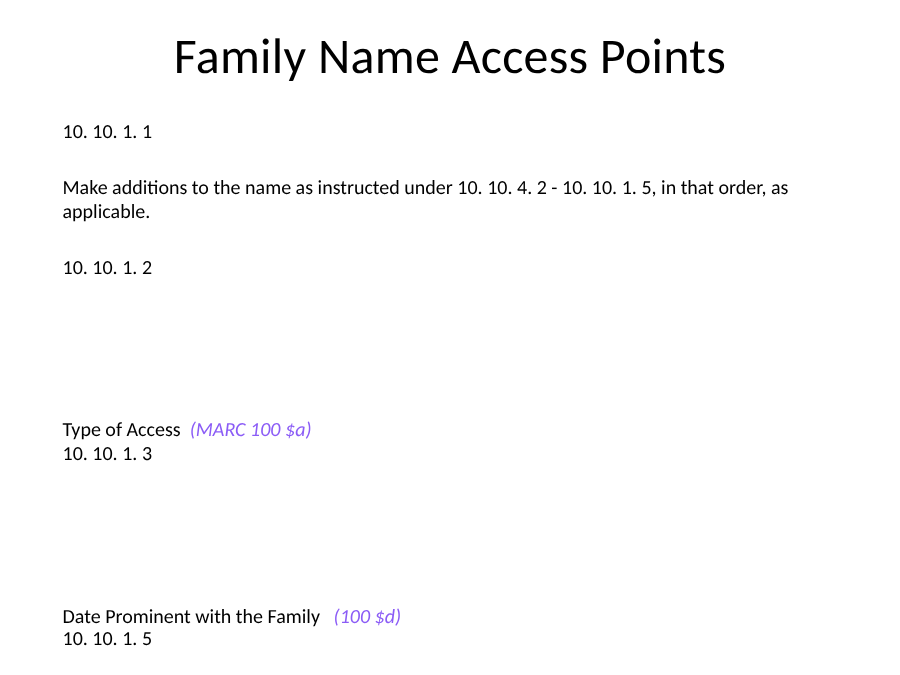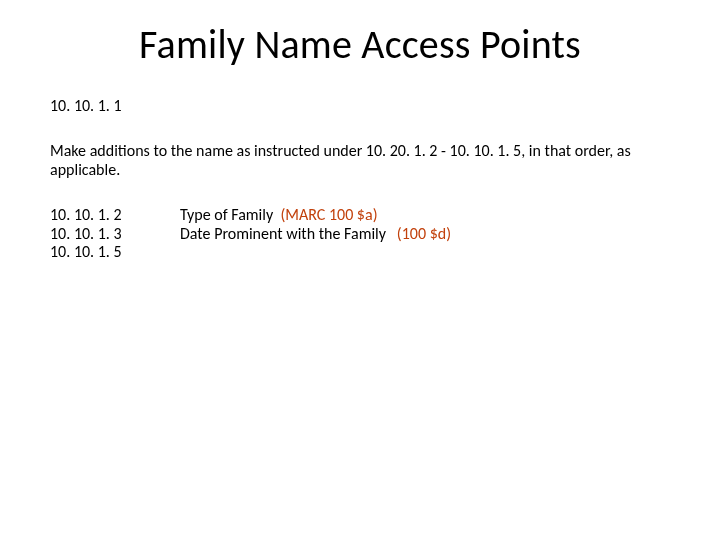--- a/index.html
+++ b/index.html
@@ -62,7 +62,7 @@
     </div>
 
     <div class="para">
-      <span>Make additions to the name as instructed under 10. 20. 1. 2 - 10. 10. 1. 5, in that order, as applicable.</span>
+      <span>Make additions to the name as instructed under 10. 10. 4. 2 - 10. 10. 1. 5, in that order, as applicable.</span>
     </div>
 
     <div>

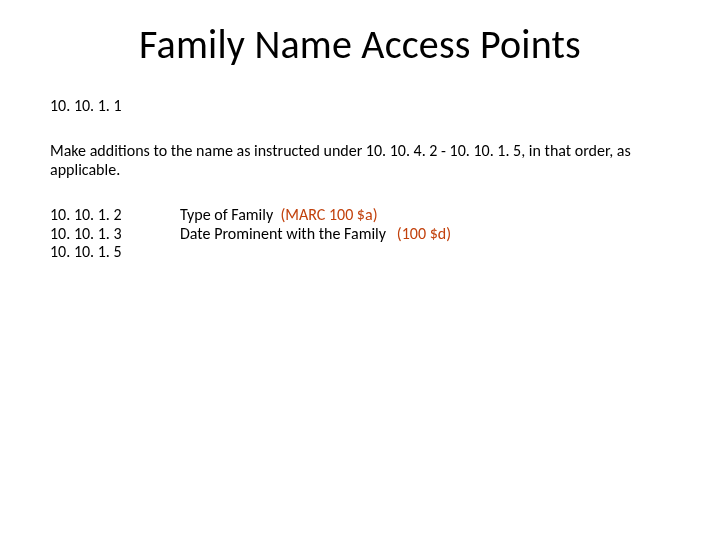--- a/index.html
+++ b/index.html
@@ -36,6 +36,7 @@
   }
   .list-row {
     display: flex;
+    flex-direction: column;
   }
   .list-num {
     width: 130px;

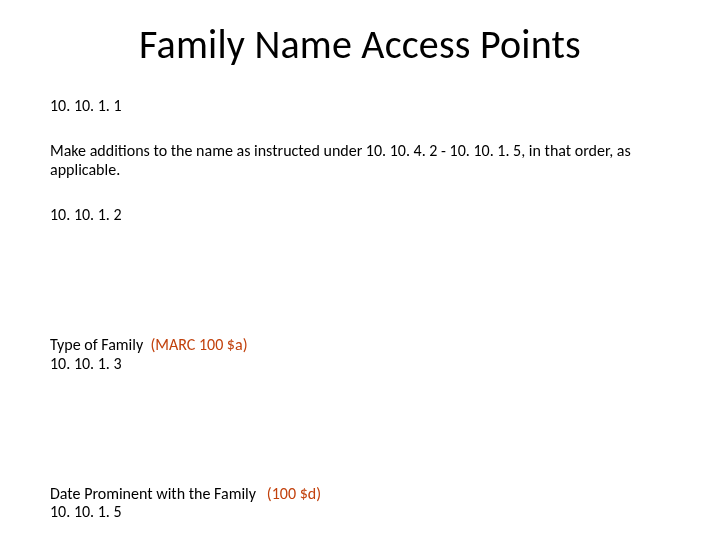--- a/index.html
+++ b/index.html
@@ -70,7 +70,7 @@
       <div class="list-row">
         <span class="list-num">10. 10. 1. 2</span>
         <span class="list-desc">
-          <span>Type of Family</span>&nbsp;&nbsp;<span class="marc">(MARC 100 $a)</span>
+          <span>Type of Access</span>&nbsp;&nbsp;<span class="marc">(MARC 100 $a)</span>
         </span>
       </div>
       <div class="list-row">

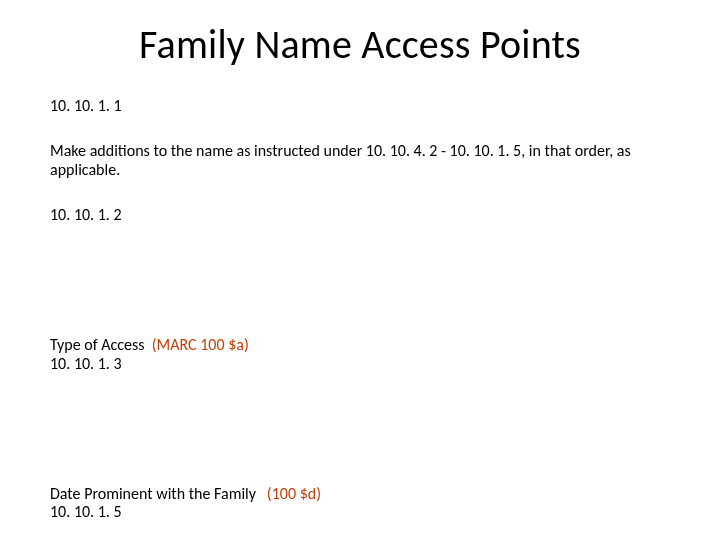--- a/index.html
+++ b/index.html
@@ -46,7 +46,8 @@
     flex: 1;
   }
   .marc {
-    color: #c2410c;
+    color: #8b5cf6;
+    font-style: italic;
   }
 </style>
 </head>

